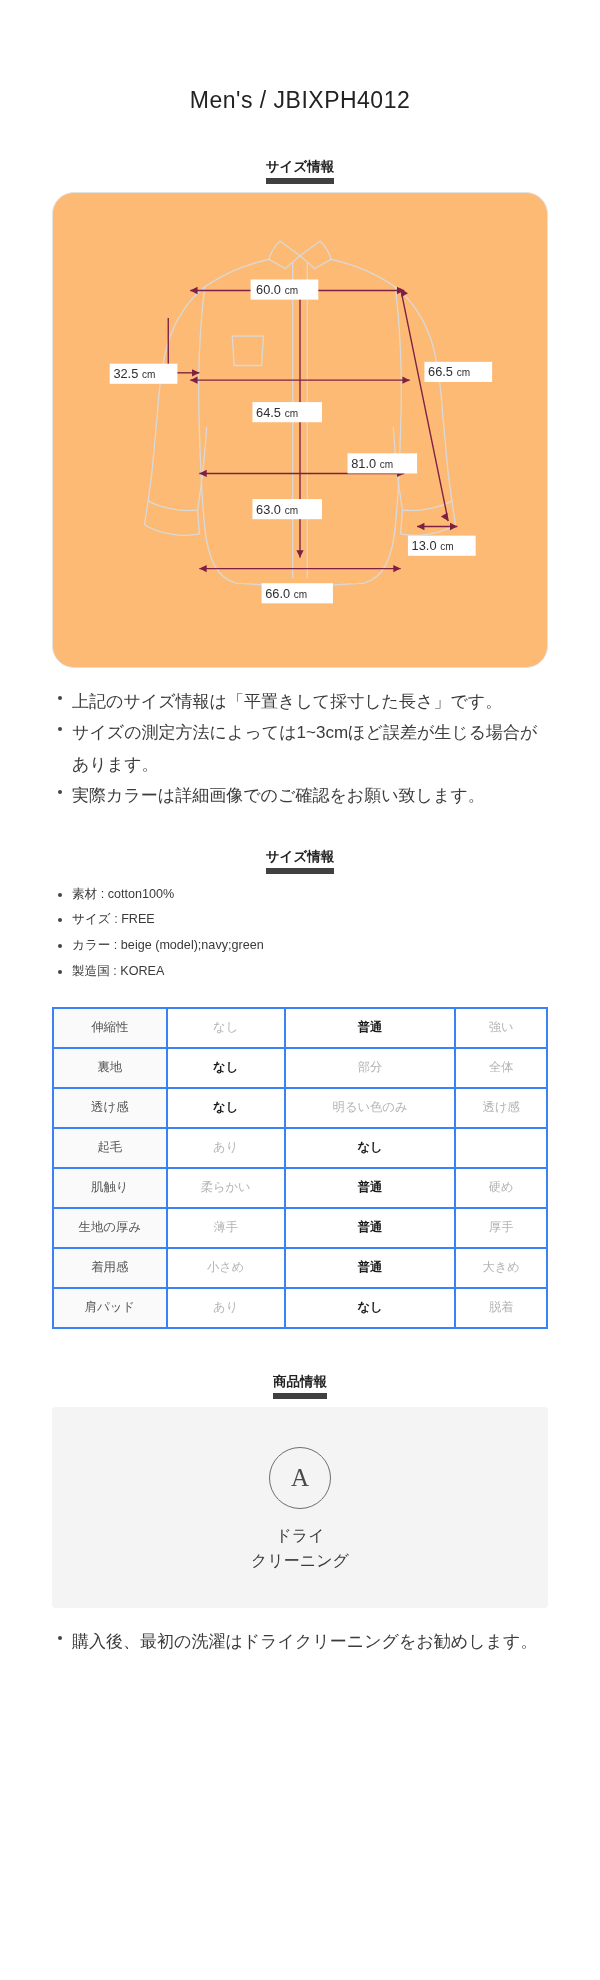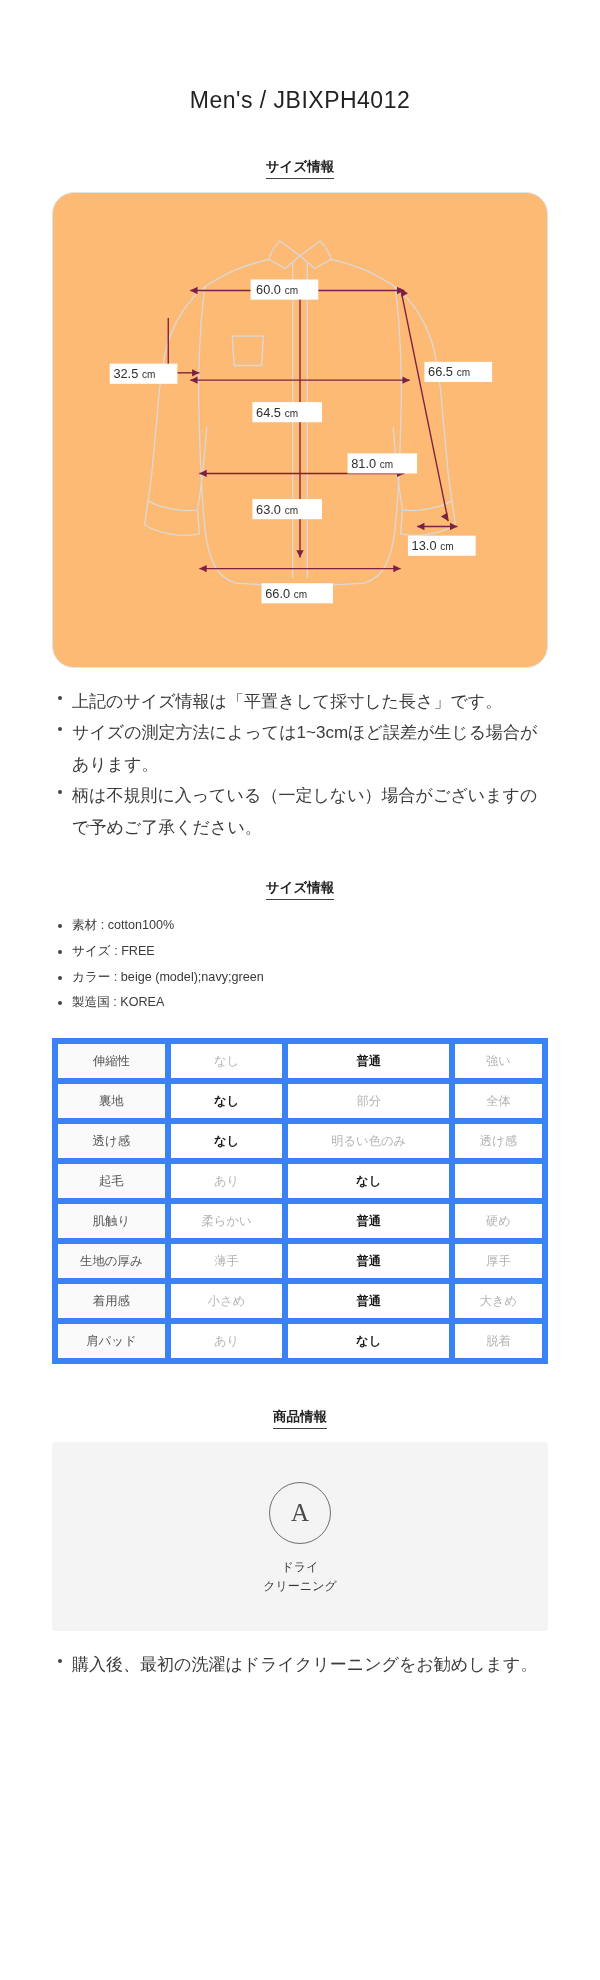--- a/index.html
+++ b/index.html
@@ -40,7 +40,7 @@
     margin: 36px 0 16px;
   }
   .section-heading span {
-    border-bottom: 1px solid #404040;
+    border-bottom: 6px solid #404040;
     padding-bottom: 4px;
   }
 

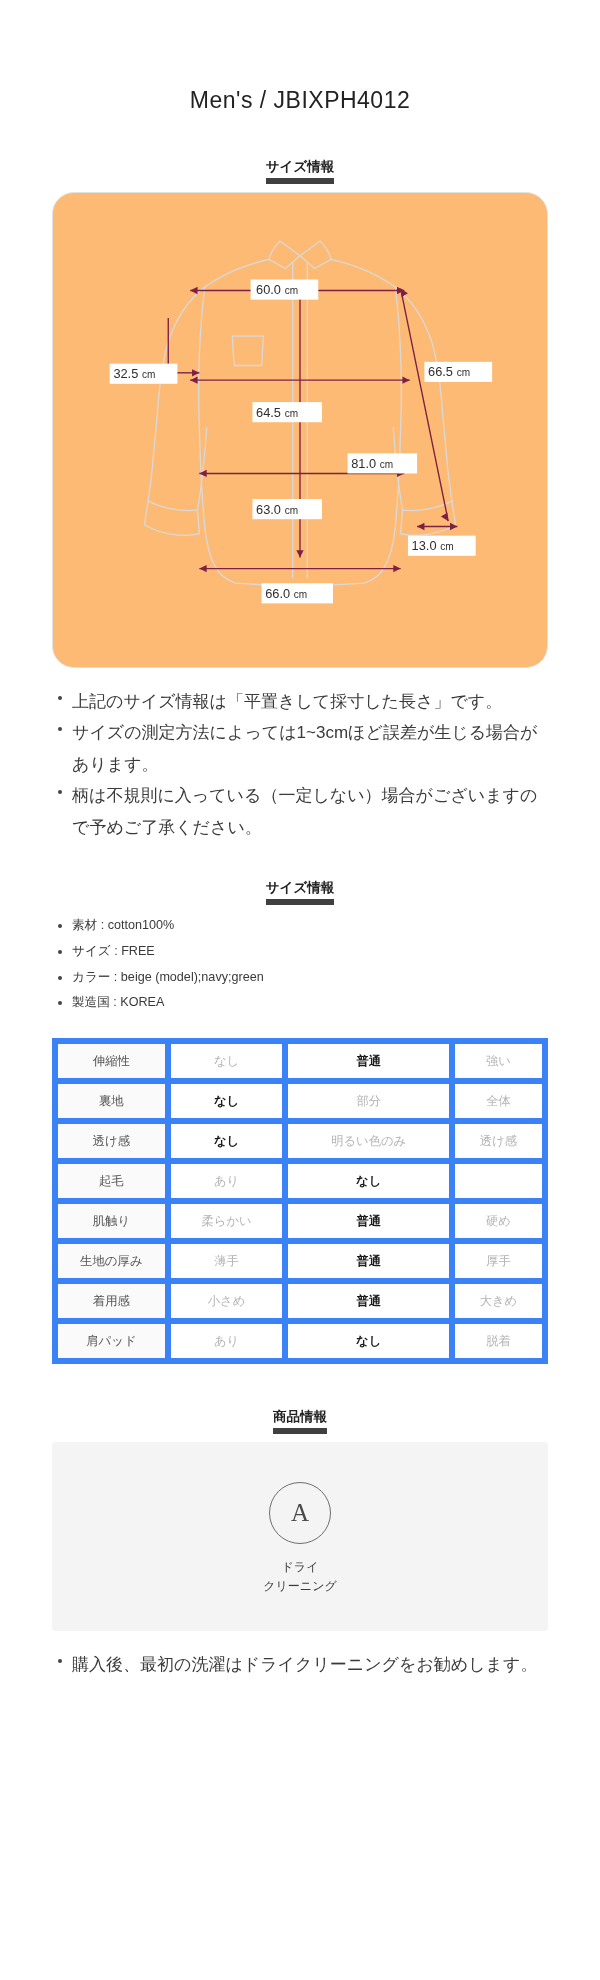--- a/index.html
+++ b/index.html
@@ -265,6 +265,7 @@
   <ul class="notes">
     <li>上記のサイズ情報は「平置きして採寸した長さ」です。</li>
     <li>サイズの測定方法によっては1~3cmほど誤差が生じる場合があります。</li>
+    <li>実際カラーは詳細画像でのご確認をお願い致します。</li>
     <li>柄は不規則に入っている（一定しない）場合がございますので予めご了承ください。</li>
   </ul>
 

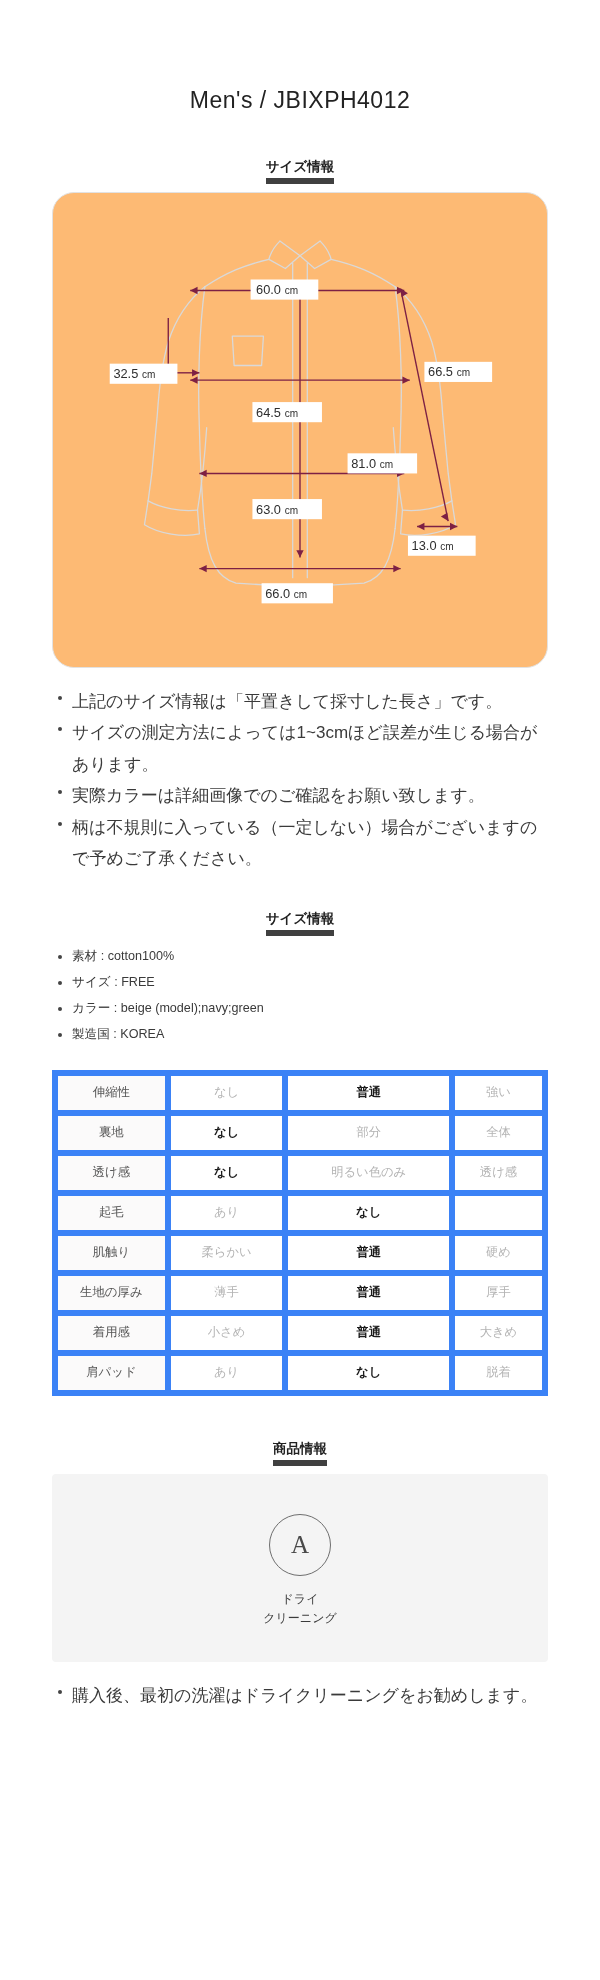--- a/index.html
+++ b/index.html
@@ -266,7 +266,6 @@
     <li>上記のサイズ情報は「平置きして採寸した長さ」です。</li>
     <li>サイズの測定方法によっては1~3cmほど誤差が生じる場合があります。</li>
     <li>実際カラーは詳細画像でのご確認をお願い致します。</li>
-    <li>柄は不規則に入っている（一定しない）場合がございますので予めご了承ください。</li>
   </ul>
 
   <div class="section-heading">

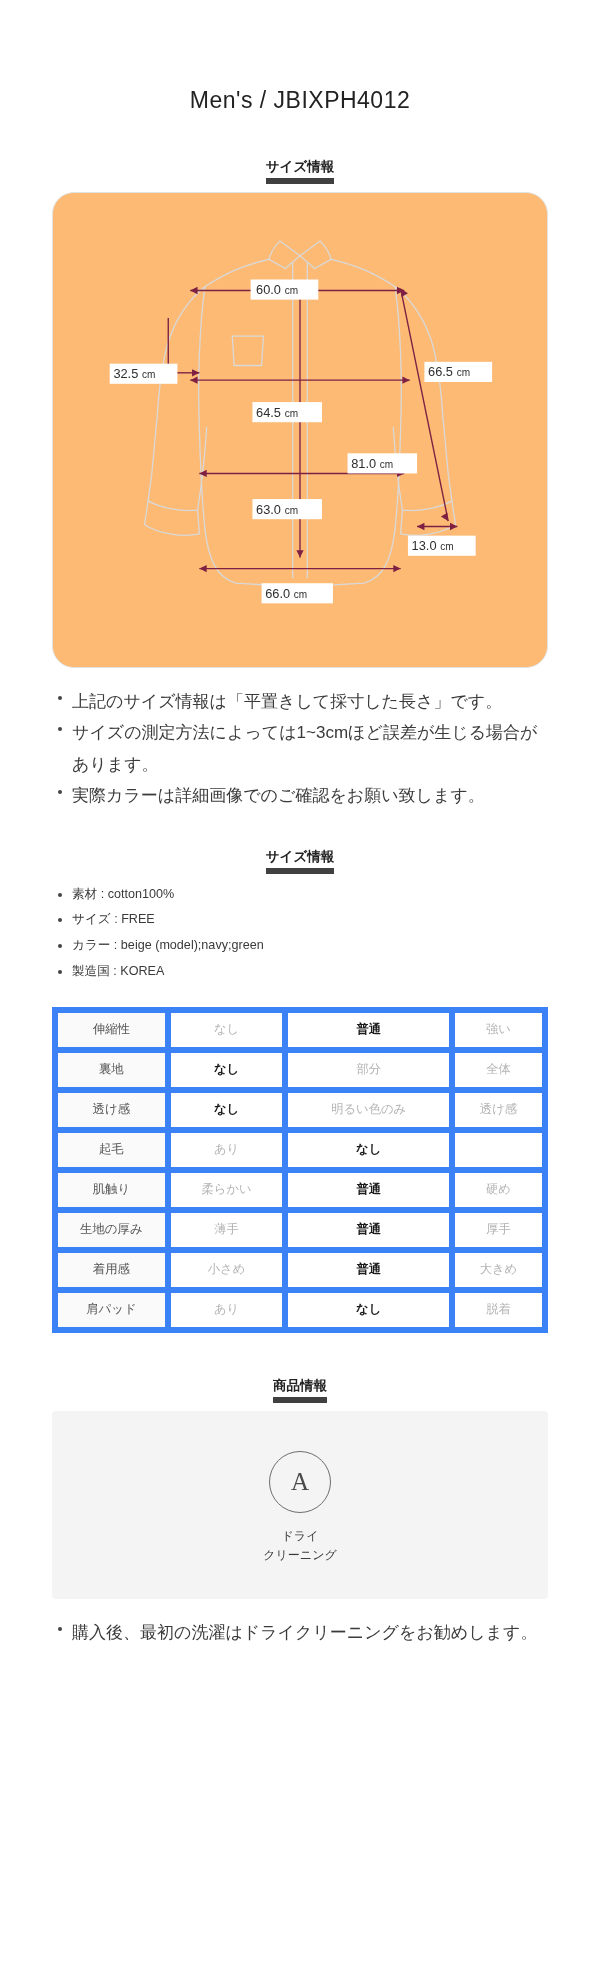--- a/index.html
+++ b/index.html
@@ -107,7 +107,7 @@
   }
   table.attrs tr { height: 40px; }
   table.attrs td {
-    border: 6px solid #3b82f6;
+    border: 2px solid #3b82f6;
     text-align: center;
     font-size: 12.3px;
     color: #b3b3b3;

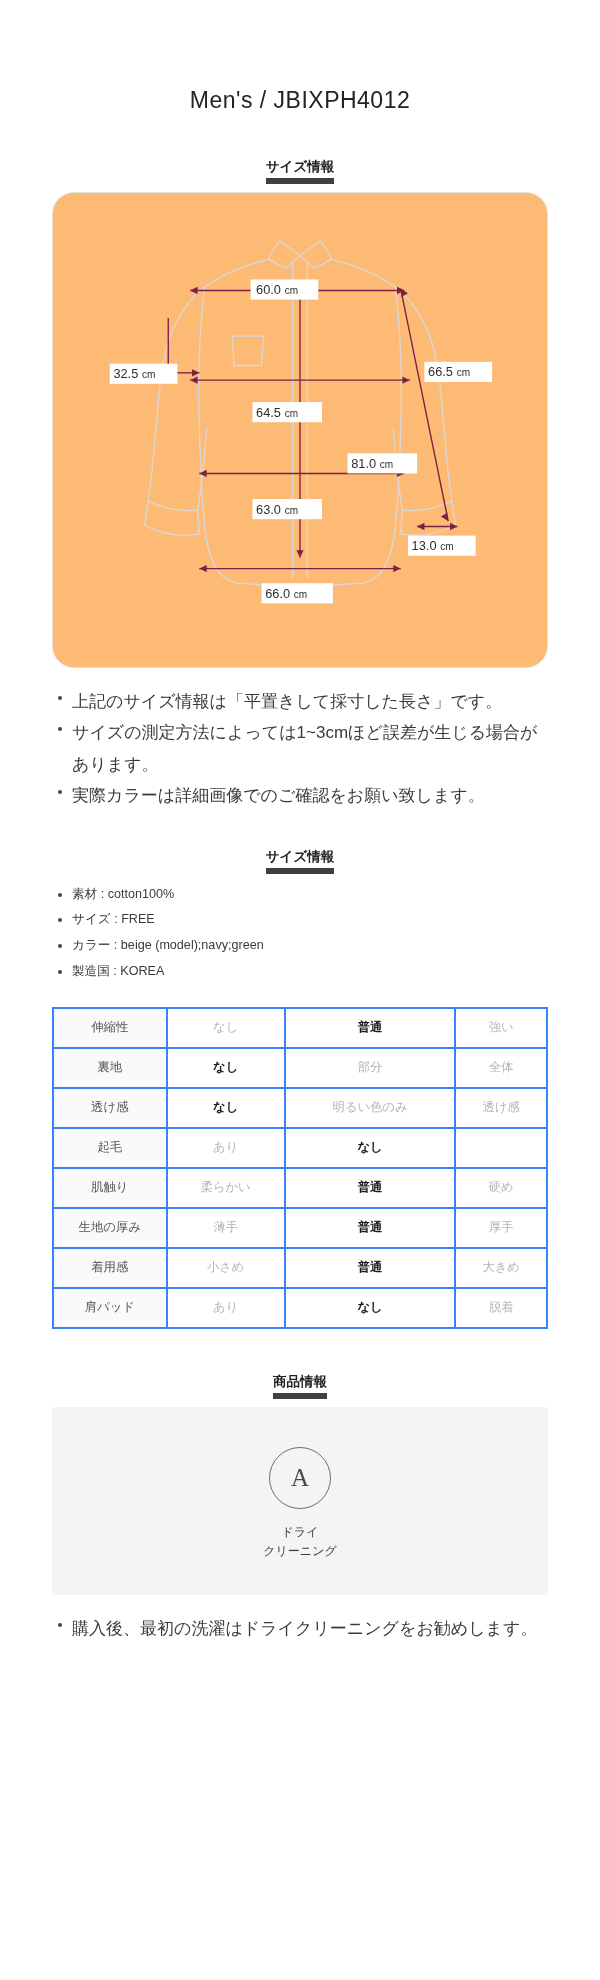--- a/index.html
+++ b/index.html
@@ -147,7 +147,7 @@
     font-family: "Liberation Serif", serif;
   }
   .care-label {
-    font-size: 12px;
+    font-size: 16px;
     line-height: 1.6;
     color: #3a3a3a;
   }

